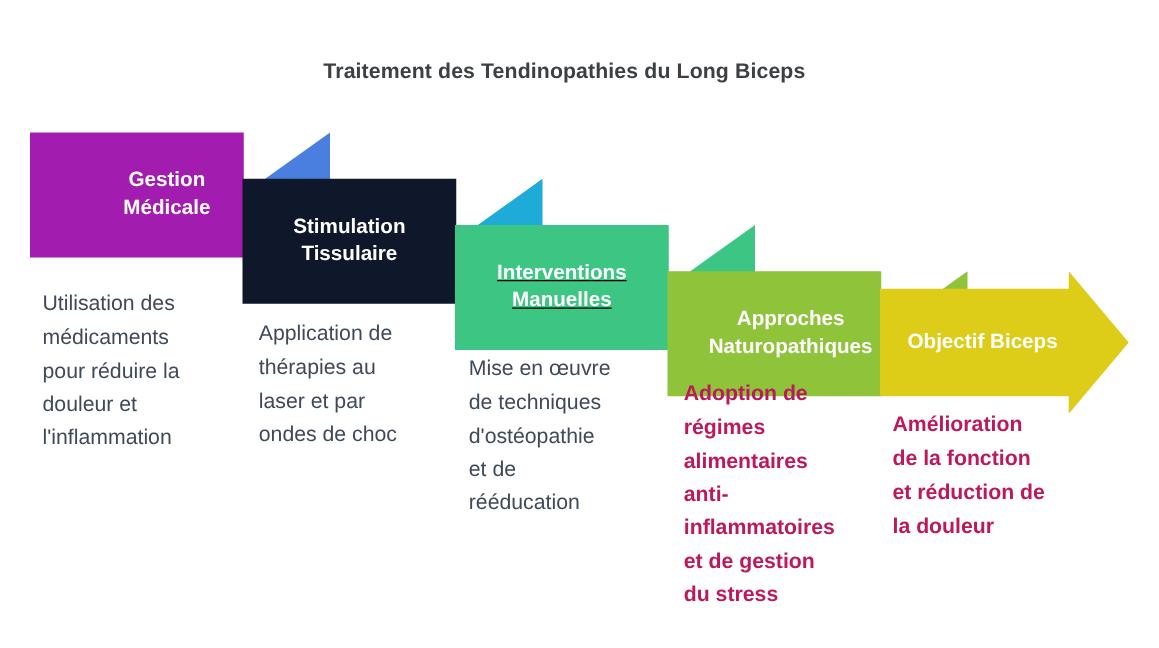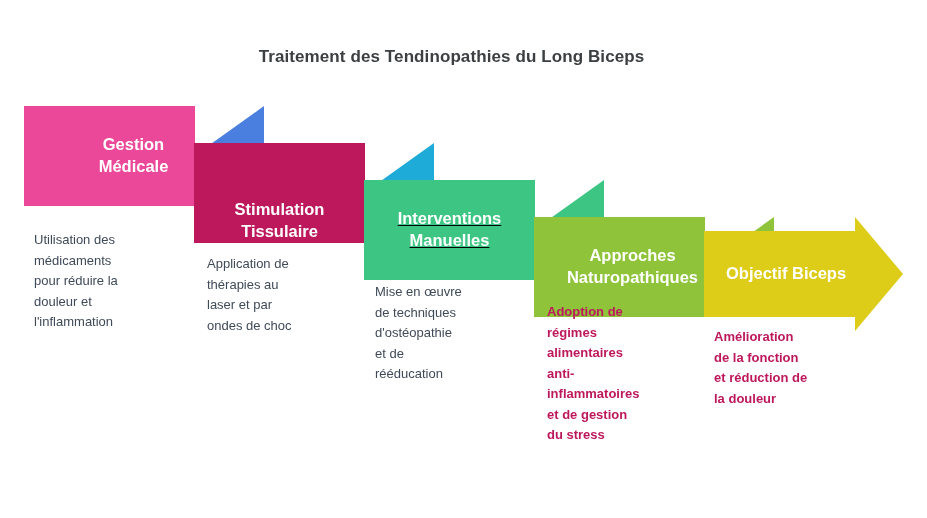--- a/index.html
+++ b/index.html
@@ -98,7 +98,7 @@
     <svg class="banner-flap" width="245" height="110">
       <polygon points="170,50 240,0 240,50" fill="#4a7fe0"></polygon>
     </svg>
-    <div class="banner-body" style="left:0px; top:0px; width:171px; height:100px; background:#ec4899;padding-left:48px;">
+    <div class="banner-body" style="left:0px; top:0px; width:171px; height:100px; background:#a21caf;padding-left:48px;">
       <div class="banner-label">Gestion
 Médicale</div>
     </div>

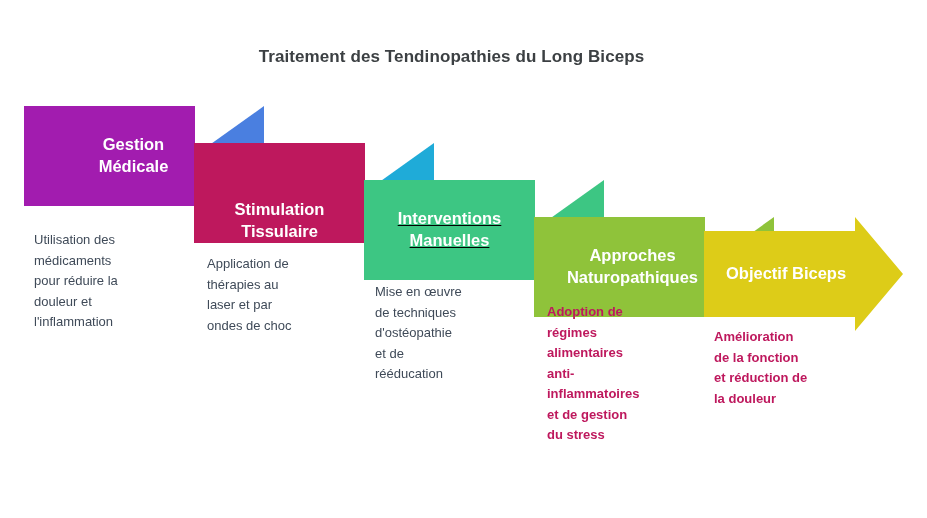--- a/index.html
+++ b/index.html
@@ -115,7 +115,7 @@
     <svg class="banner-flap" width="250" height="110">
       <polygon points="170,50 240,0 240,50" fill="#1fabd8"></polygon>
     </svg>
-    <div class="banner-body" style="left:0px; top:0px; width:171px; height:100px; background:#be185d;align-items:flex-end;">
+    <div class="banner-body" style="left:0px; top:0px; width:171px; height:100px; background:#0f172a;">
       <div class="banner-label">Stimulation
 Tissulaire</div>
     </div>

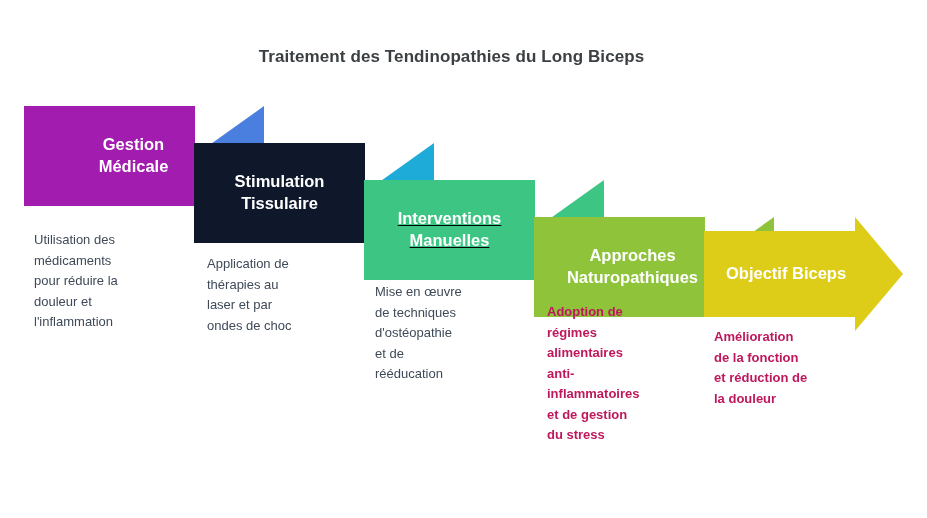--- a/index.html
+++ b/index.html
@@ -78,7 +78,7 @@
 
   .stage-desc {
     position: absolute;
-    font-size: 13px;
+    font-size: 17px;
     line-height: 1.58;
     color: #3f4a58;
     white-space: pre-line;

